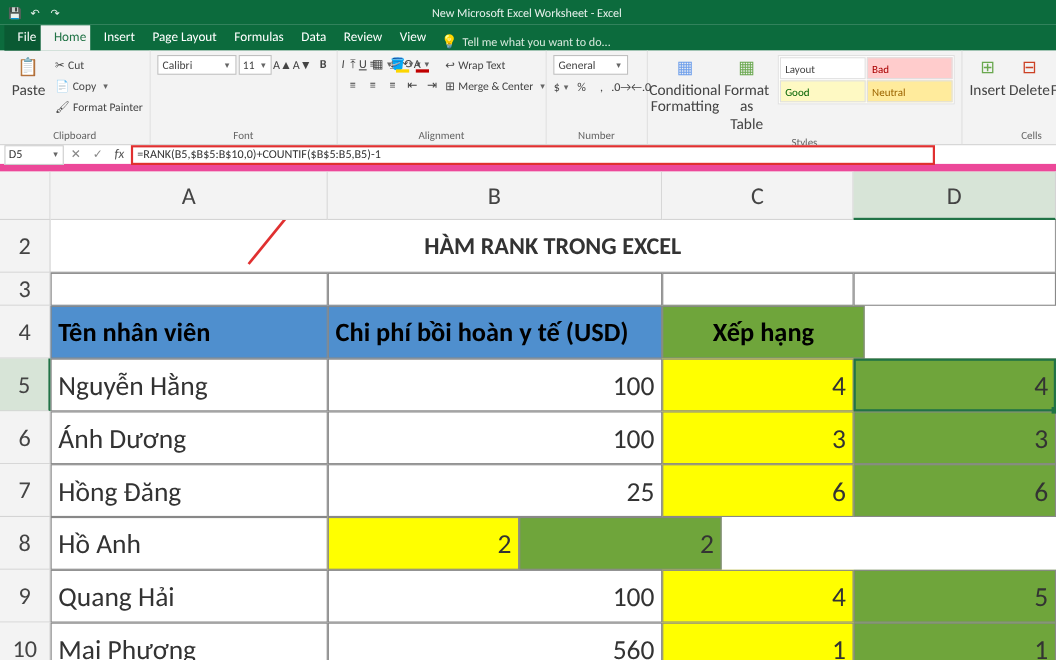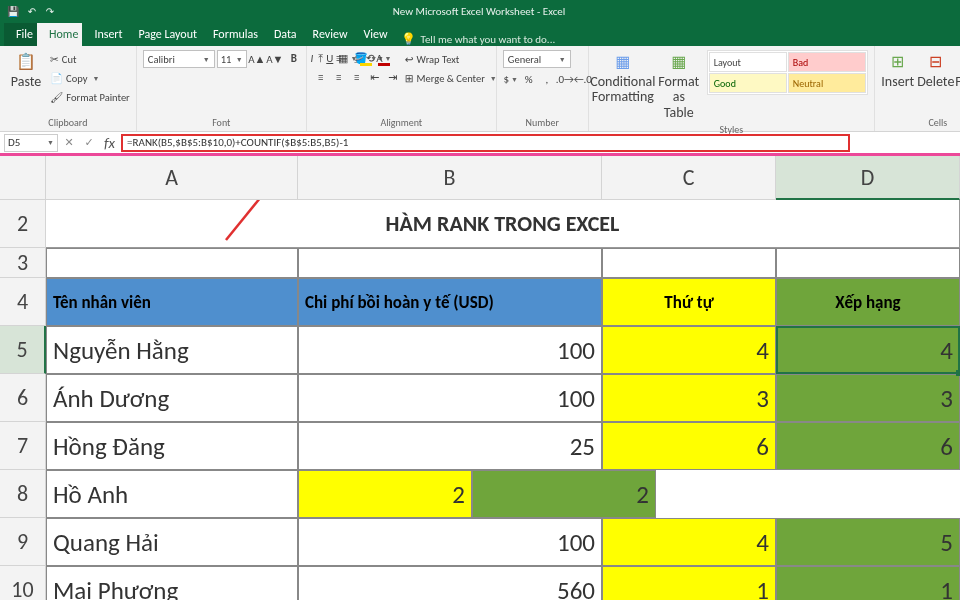--- a/index.html
+++ b/index.html
@@ -46,7 +46,7 @@
   .dd { font-size:7px; color:#666; margin-left:2px; }
 
   
-  .formula-bar { height: 24px; border-bottom: 3px solid #ec4899; display: flex; align-items: center; font-size: 12px; padding-left:4px; gap:2px; }
+  .formula-bar { height: 24px; border-bottom: 7px solid #ec4899; display: flex; align-items: center; font-size: 12px; padding-left:4px; gap:2px; }
   .name-box { width: 54px; height: 18px; border: 1px solid #ccc; background:#fff; display:flex; align-items:center; justify-content:space-between; padding:0 3px; font-size:11px; }
   .fb-btn { width:18px; height:18px; display:inline-flex; align-items:center; justify-content:center; color:#888; font-size:11px; }
   .fx-label { font-style:italic; font-size:15px; color:#555; padding:0 4px; }

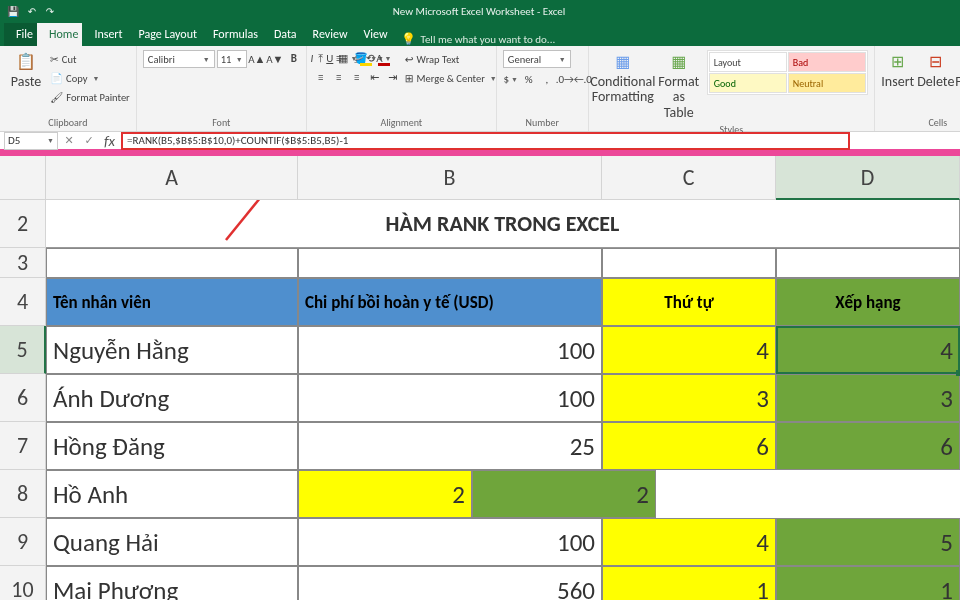--- a/index.html
+++ b/index.html
@@ -49,7 +49,7 @@
   .formula-bar { height: 24px; border-bottom: 7px solid #ec4899; display: flex; align-items: center; font-size: 12px; padding-left:4px; gap:2px; }
   .name-box { width: 54px; height: 18px; border: 1px solid #ccc; background:#fff; display:flex; align-items:center; justify-content:space-between; padding:0 3px; font-size:11px; }
   .fb-btn { width:18px; height:18px; display:inline-flex; align-items:center; justify-content:center; color:#888; font-size:11px; }
-  .fx-label { font-style:italic; font-size:15px; color:#555; padding:0 4px; }
+  .fx-label { font-style:italic; font-size:12px; color:#555; padding:0 4px; }
   .formula-box { flex:1; height:18px; border:2px solid #e03030; background:#fff; display:flex; align-items:center; padding:0 4px; font-size:11px; margin-right:110px; position:relative; }
 
   

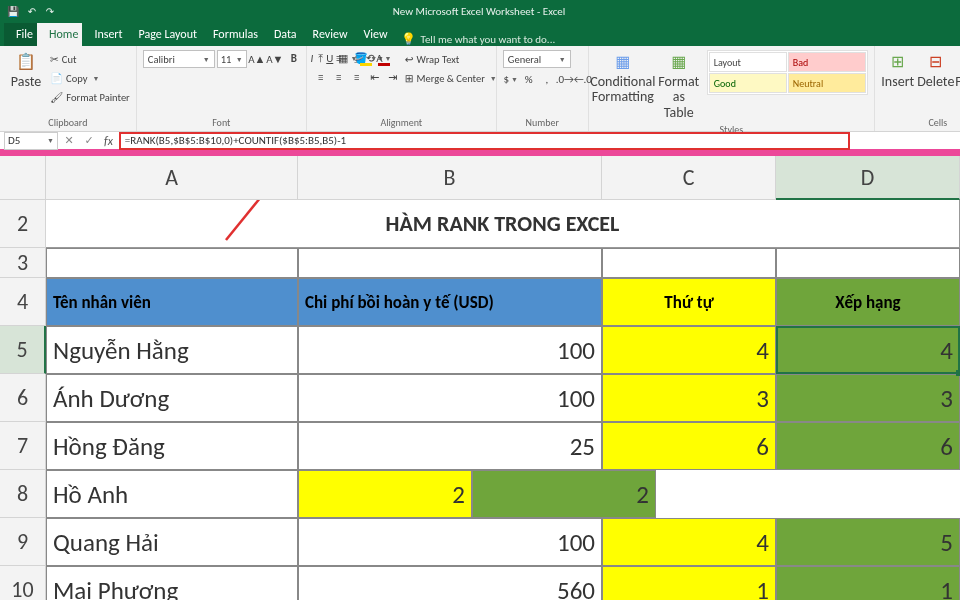--- a/index.html
+++ b/index.html
@@ -73,7 +73,7 @@
   .title-row .cell:first-child { border-left: none; }
 
   .r3 .cell { border:1px solid #888; }
-  .hdr-row .cell { font-weight:bold; font-size:17px; border:1px solid #888; }
+  .hdr-row .cell { font-weight:bold; font-size:24px; border:1px solid #888; }
   .hdr-blue { background:#4f8fce; color:#000; }
   .hdr-yellow { background:#ffff00; color:#000; justify-content:center; }
   .hdr-green { background:#6fa53b; color:#000; justify-content:center; }

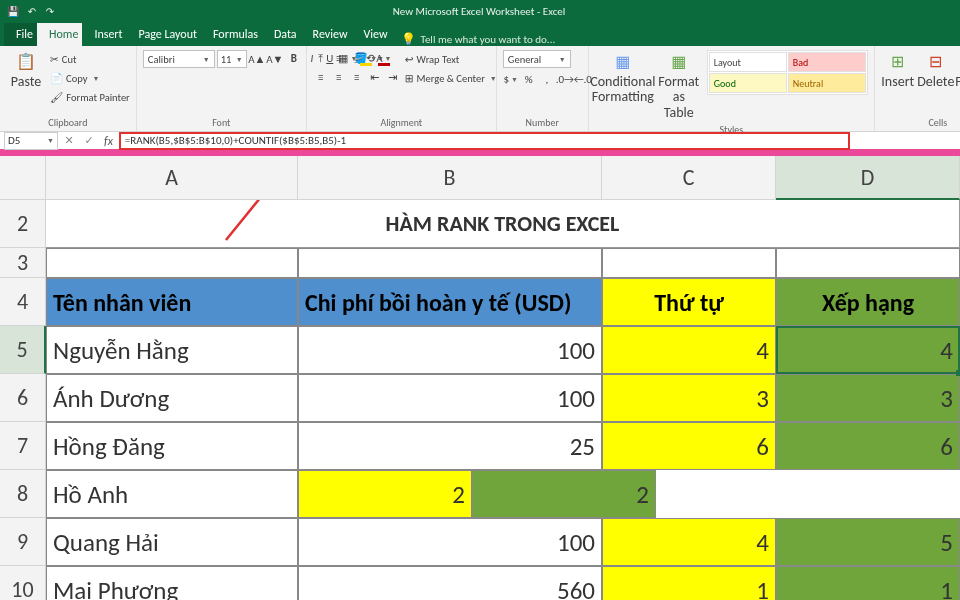--- a/index.html
+++ b/index.html
@@ -314,7 +314,6 @@
     <div class="row-h">4</div>
     <div class="cell wA hdr-blue">Tên nhân viên</div>
     <div class="cell wB hdr-blue">Chi phí bồi hoàn y tế (USD)</div>
-    <div class="cell wC hdr-yellow">Thứ tự</div>
     <div class="cell wD hdr-green">Xếp hạng</div>
   </div>
 

